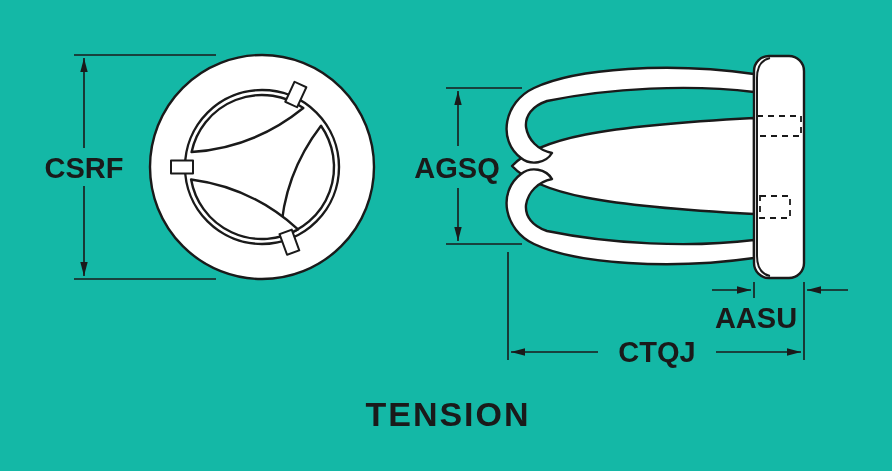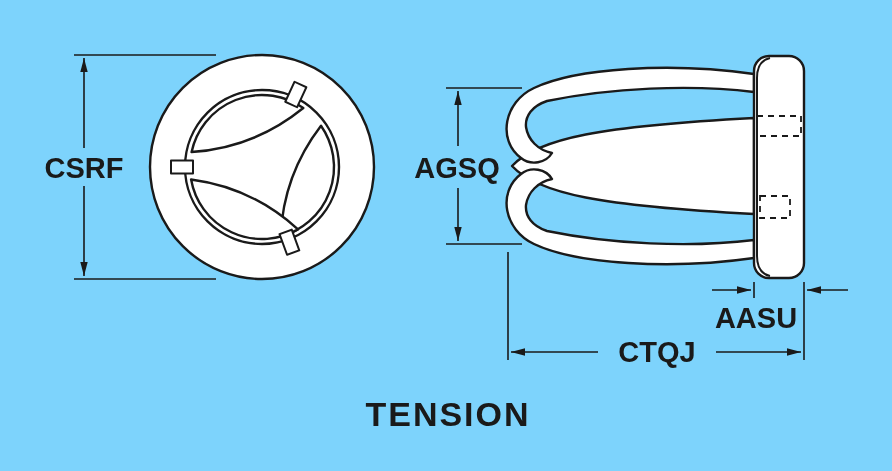--- a/index.html
+++ b/index.html
@@ -6,7 +6,7 @@
   .stage{
     position:relative;
     width:892px;height:471px;
-    background:#7dd3fc;
+    background:#14b8a6;
     overflow:hidden;
     font-family:"Liberation Sans", sans-serif;
   }

